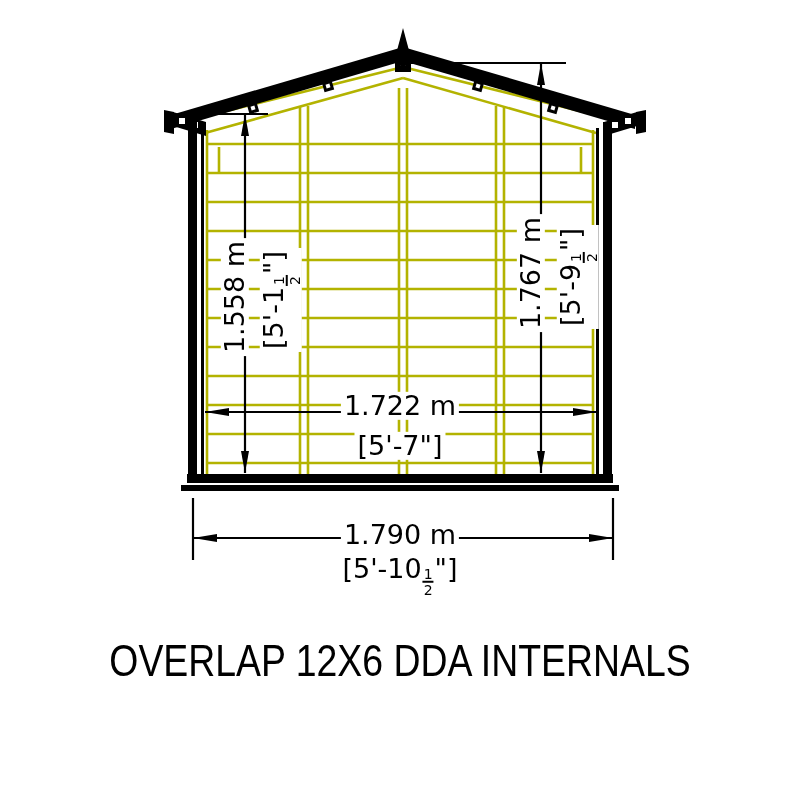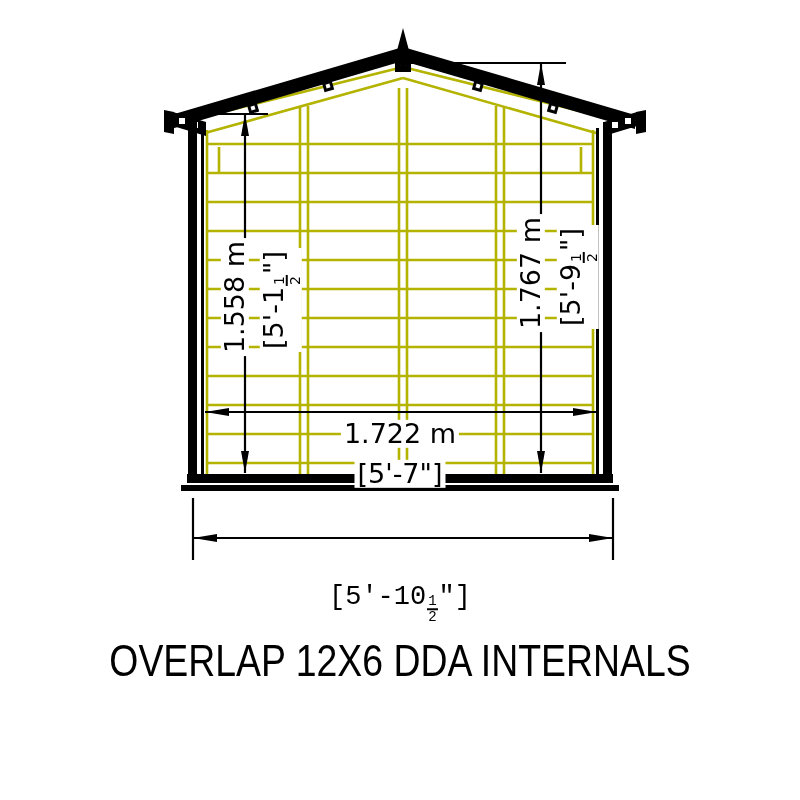--- a/index.html
+++ b/index.html
@@ -9,7 +9,7 @@
   .dim-label{position:absolute;background:#fff;white-space:nowrap;
              font-size:27px;line-height:1.05;padding:0 3px;z-index:5;}
   .rot{transform:translate(-50%,-50%) rotate(-90deg);}
-  .hor{transform:translate(-50%,-50%);margin-top:28px;}
+  .hor{transform:translate(-50%,-50%);}
   .frac{display:inline-flex;flex-direction:column;align-items:center;
         vertical-align:-0.10em;line-height:1;font-size:0.52em;margin:0 1px;}
   .frac .num{border-bottom:2px solid #000;padding:0 1px;}

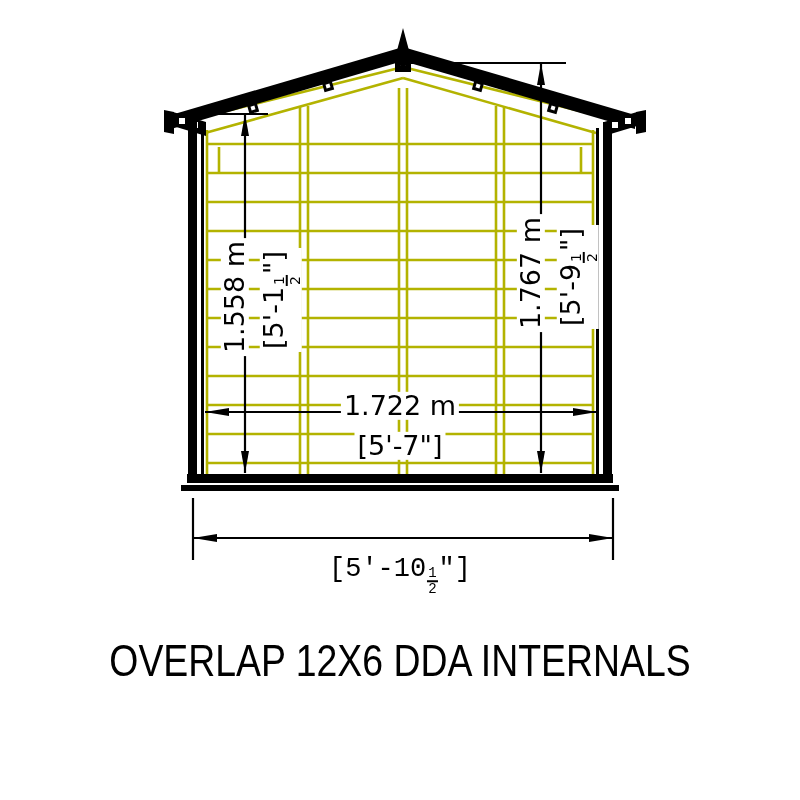--- a/index.html
+++ b/index.html
@@ -149,6 +149,7 @@
 
   <div class="dim-label hor" style="left:400px;top:446px;"><span>[5'-7</span><span>"]</span></div>
 
+  <div class="dim-label hor" style="left:400px;top:535px;">1.790 m</div>
 
   <div class="dim-label hor" style="left:400px;top:576px;font-family:Liberation Mono, monospace;"><span>[5'-10</span><span class="frac">
         <span class="num">1</span>

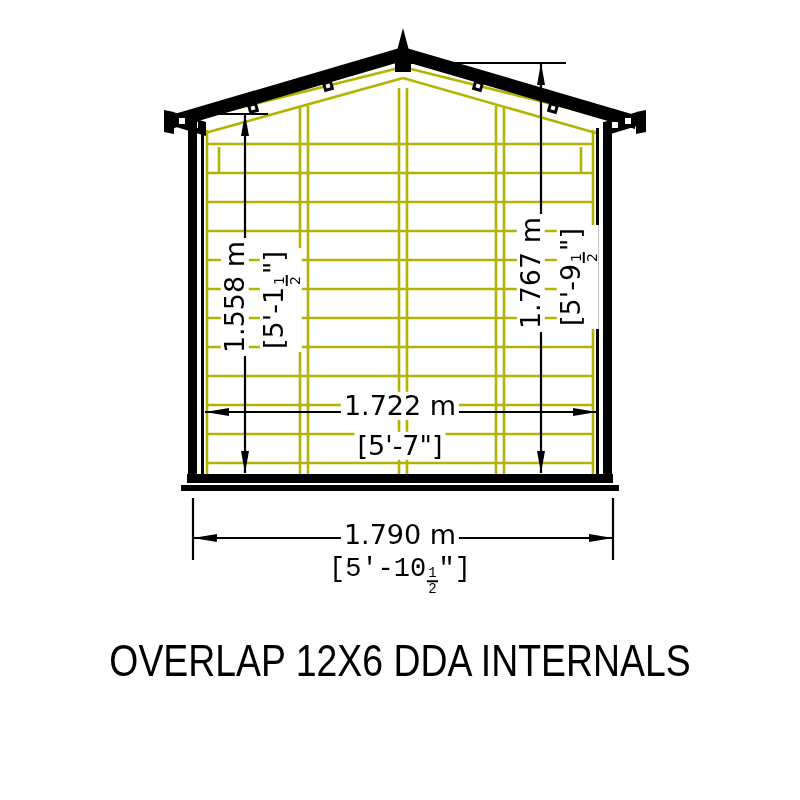--- a/index.html
+++ b/index.html
@@ -151,7 +151,7 @@
 
   <div class="dim-label hor" style="left:400px;top:535px;">1.790 m</div>
 
-  <div class="dim-label hor" style="left:400px;top:576px;font-family:Liberation Mono, monospace;"><span>[5'-10</span><span class="frac">
+  <div class="dim-label hor" style="left:400px;top:576px;"><span>[5'-10</span><span class="frac">
         <span class="num">1</span>
         <span class="den">2</span>
       </span><span>"]</span></div>

